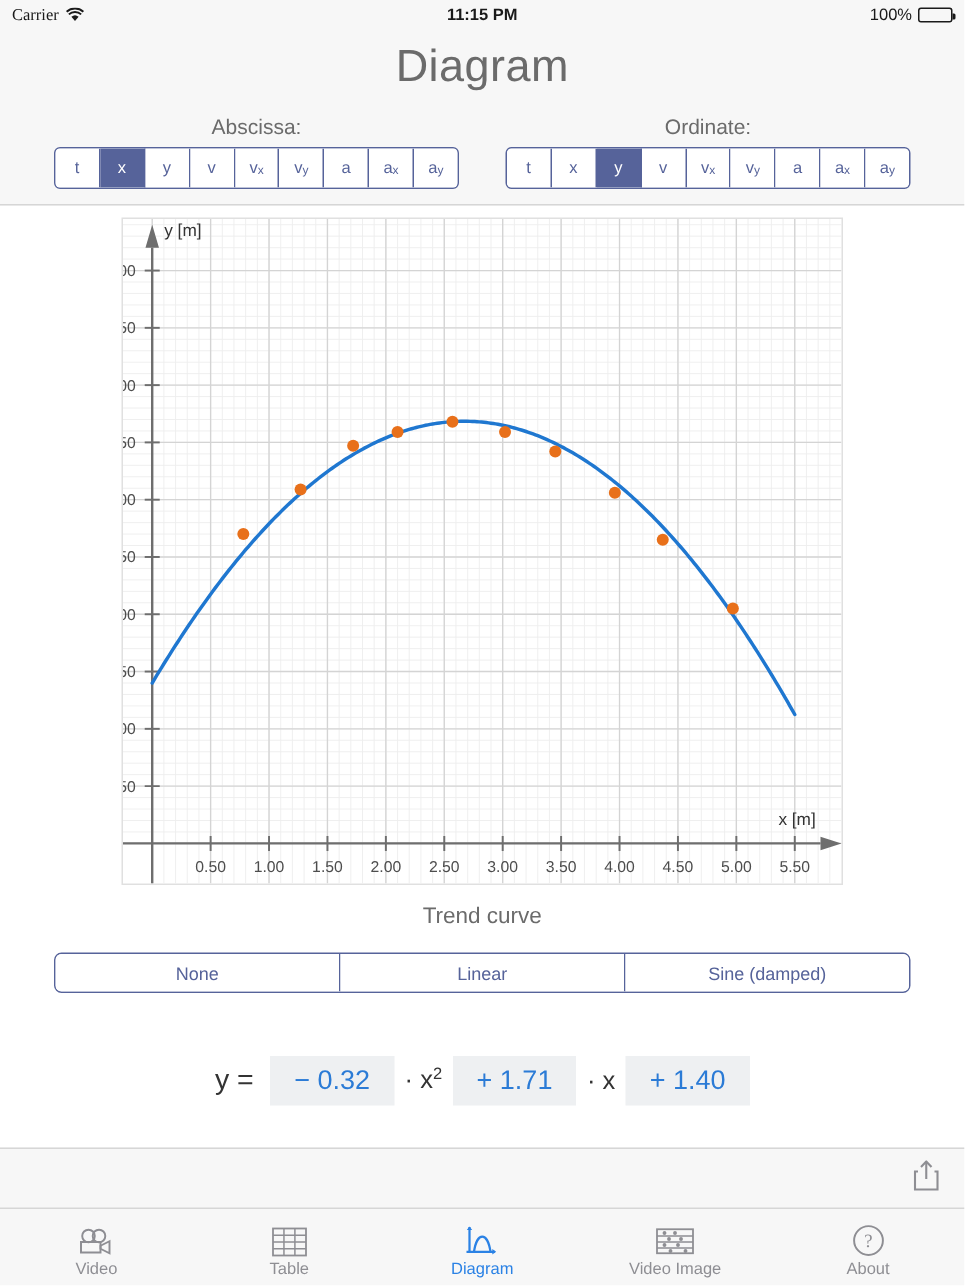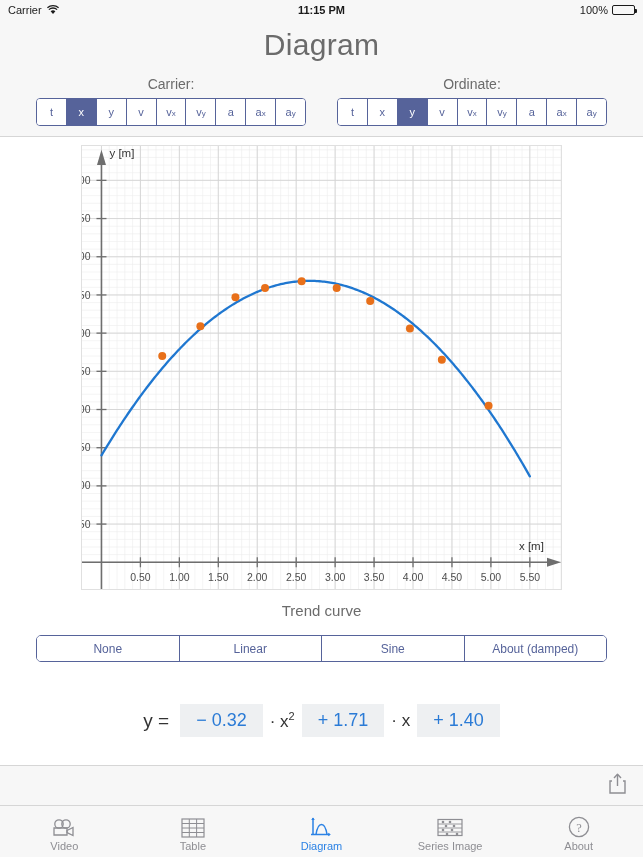--- a/index.html
+++ b/index.html
@@ -22,7 +22,7 @@
     color: #1a1a1a;
     position: relative;
   }
-  .sb-left { display: flex; align-items: center; gap: 5px; }
+  .sb-left { display: flex; align-items: center; gap: 5px; font-family: Liberation Serif, serif; }
   .sb-center {
     position: absolute; left: 0; right: 0; text-align: center;
     font-size: 11px; font-weight: bold; color: #1a1a1a;

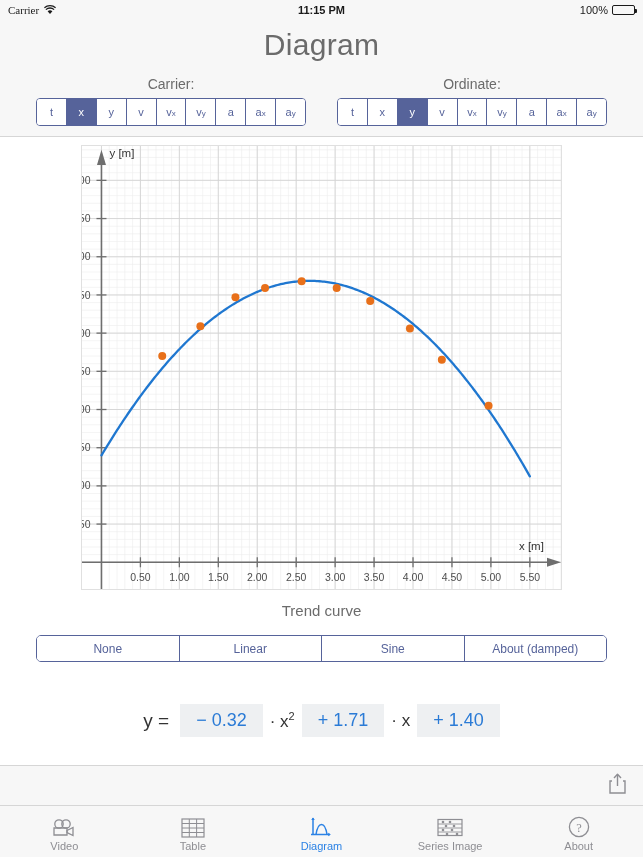--- a/index.html
+++ b/index.html
@@ -174,7 +174,7 @@
 
   <div class="axis-controls">
     <div class="axis-group">
-      <div class="axis-label">Carrier:</div>
+      <div class="axis-label">Abscissa:</div>
       <div class="segmented" id="abscissa-seg">
           <div class="seg-item">
             <span>t</span>

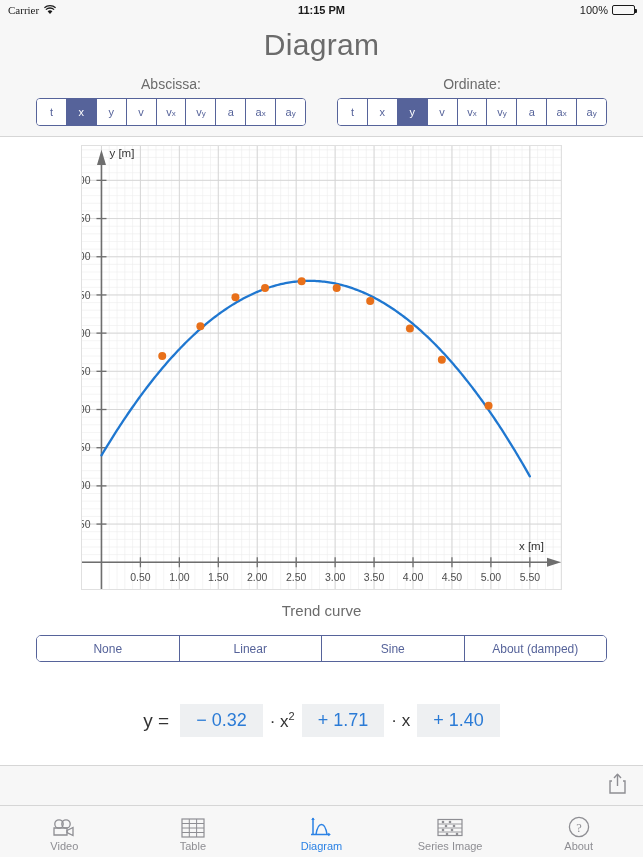--- a/index.html
+++ b/index.html
@@ -467,7 +467,6 @@
   <div class="trend-seg" id="trend-seg">
       <div class="trend-item">None</div>
       <div class="trend-item">Linear</div>
-      <div class="trend-item">Sine</div>
       <div class="trend-item">About (damped)</div>
     </div>
 </div>

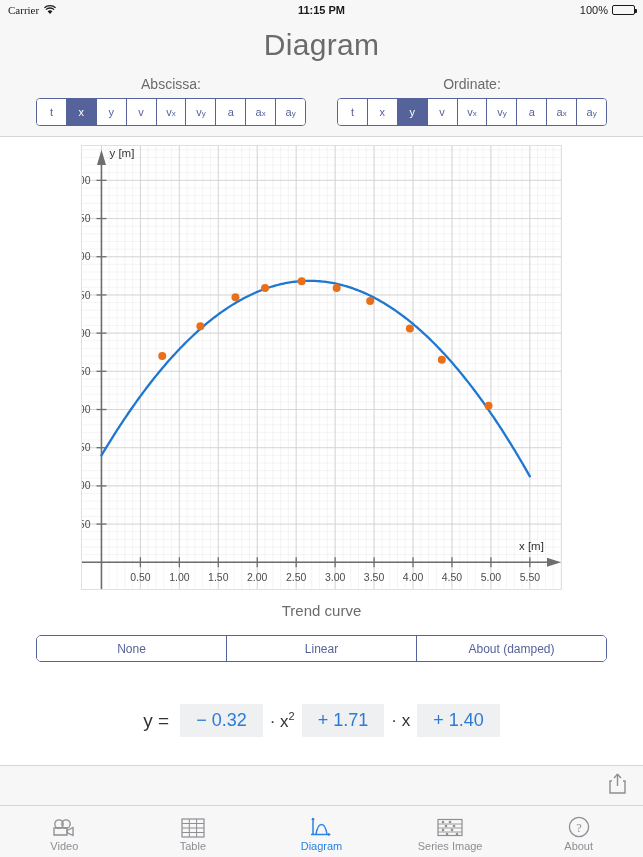--- a/index.html
+++ b/index.html
@@ -467,7 +467,7 @@
   <div class="trend-seg" id="trend-seg">
       <div class="trend-item">None</div>
       <div class="trend-item">Linear</div>
-      <div class="trend-item">About (damped)</div>
+      <div class="trend-item">Sine (damped)</div>
     </div>
 </div>
 

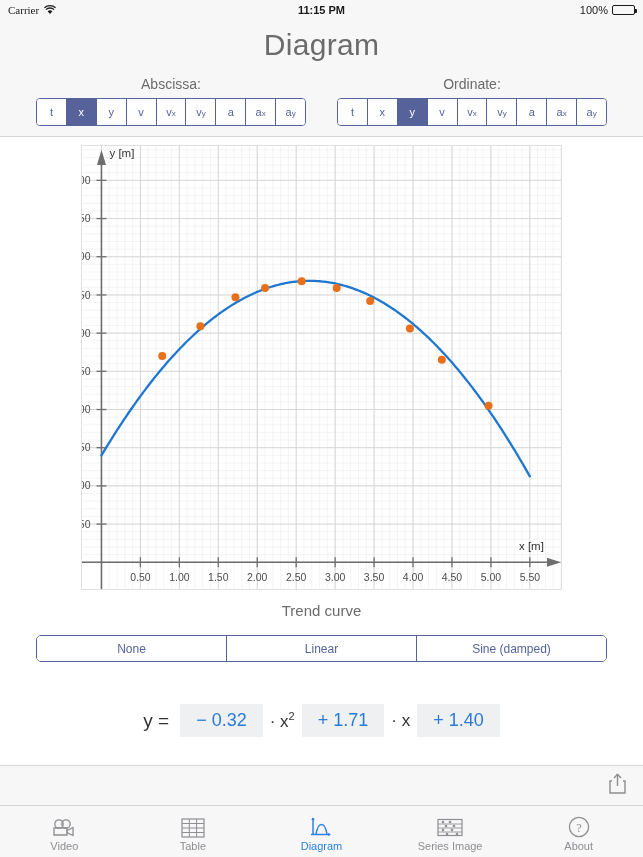--- a/index.html
+++ b/index.html
@@ -544,7 +544,7 @@
           <circle cx="20" cy="16" r="1.3" fill="#8e8e93"></circle>
         </svg>
       </span>
-      <span class="tab-label">Series Image</span>
+      <span class="tab-label">Video Image</span>
     </div>
     <div class="tab">
       <span class="tab-icon">

